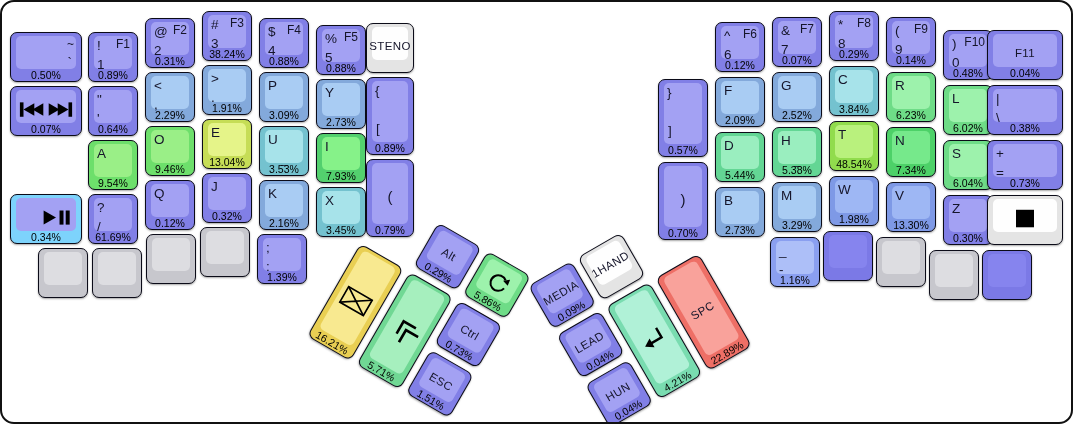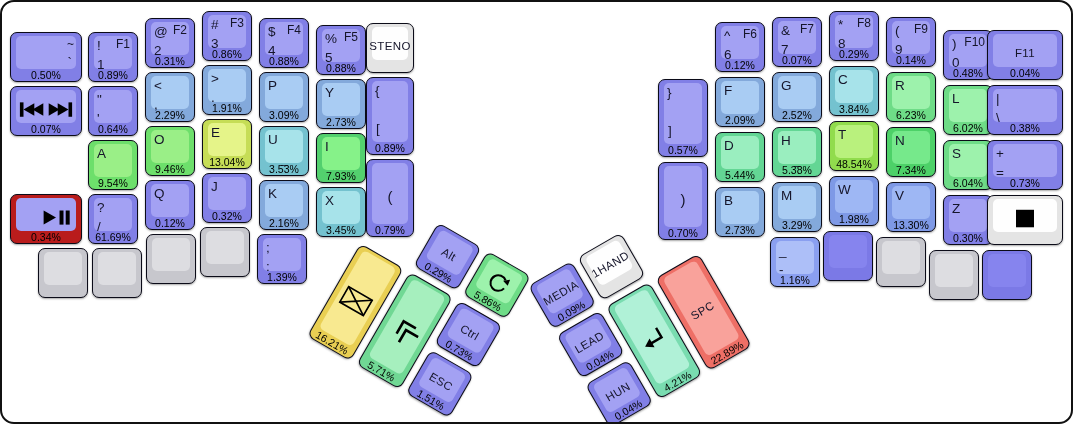--- a/index.html
+++ b/index.html
@@ -69,7 +69,7 @@
       <span class="lbl p-tl">#</span>
       <span class="lbl p-tr">F3</span>
       <span class="lbl p-l2">3</span>
-      <span class="pct">0.86%</span>
+      <span class="pct">38.24%</span>
     </div>
     <div class="key" style="left: 259px; top: 18px; width: 50px; height: 50px; background: rgb(129, 127, 230);">
       <div class="keytop" style="background: rgb(163, 161, 243);"></div>

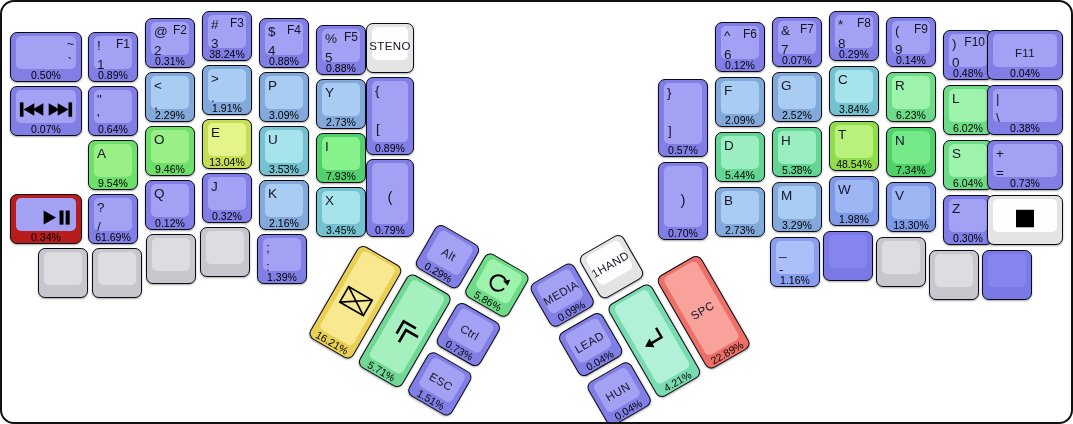--- a/index.html
+++ b/index.html
@@ -166,7 +166,7 @@
       <span class="lbl p-cb">(</span>
       <span class="pct">0.79%</span>
     </div>
-    <div class="key" style="left: 10px; top: 194px; width: 72px; height: 50px; background: #b91c1c;">
+    <div class="key" style="left: 10px; top: 194px; width: 72px; height: 50px; background: #7dd3fc;">
       <div class="keytop" style="background: rgb(163, 161, 243);"></div>
       <span class="icon i-r"><svg width="30" height="18" viewBox="0 0 34 20">
           <polygon points="3,2 3,18 17,10"></polygon>

